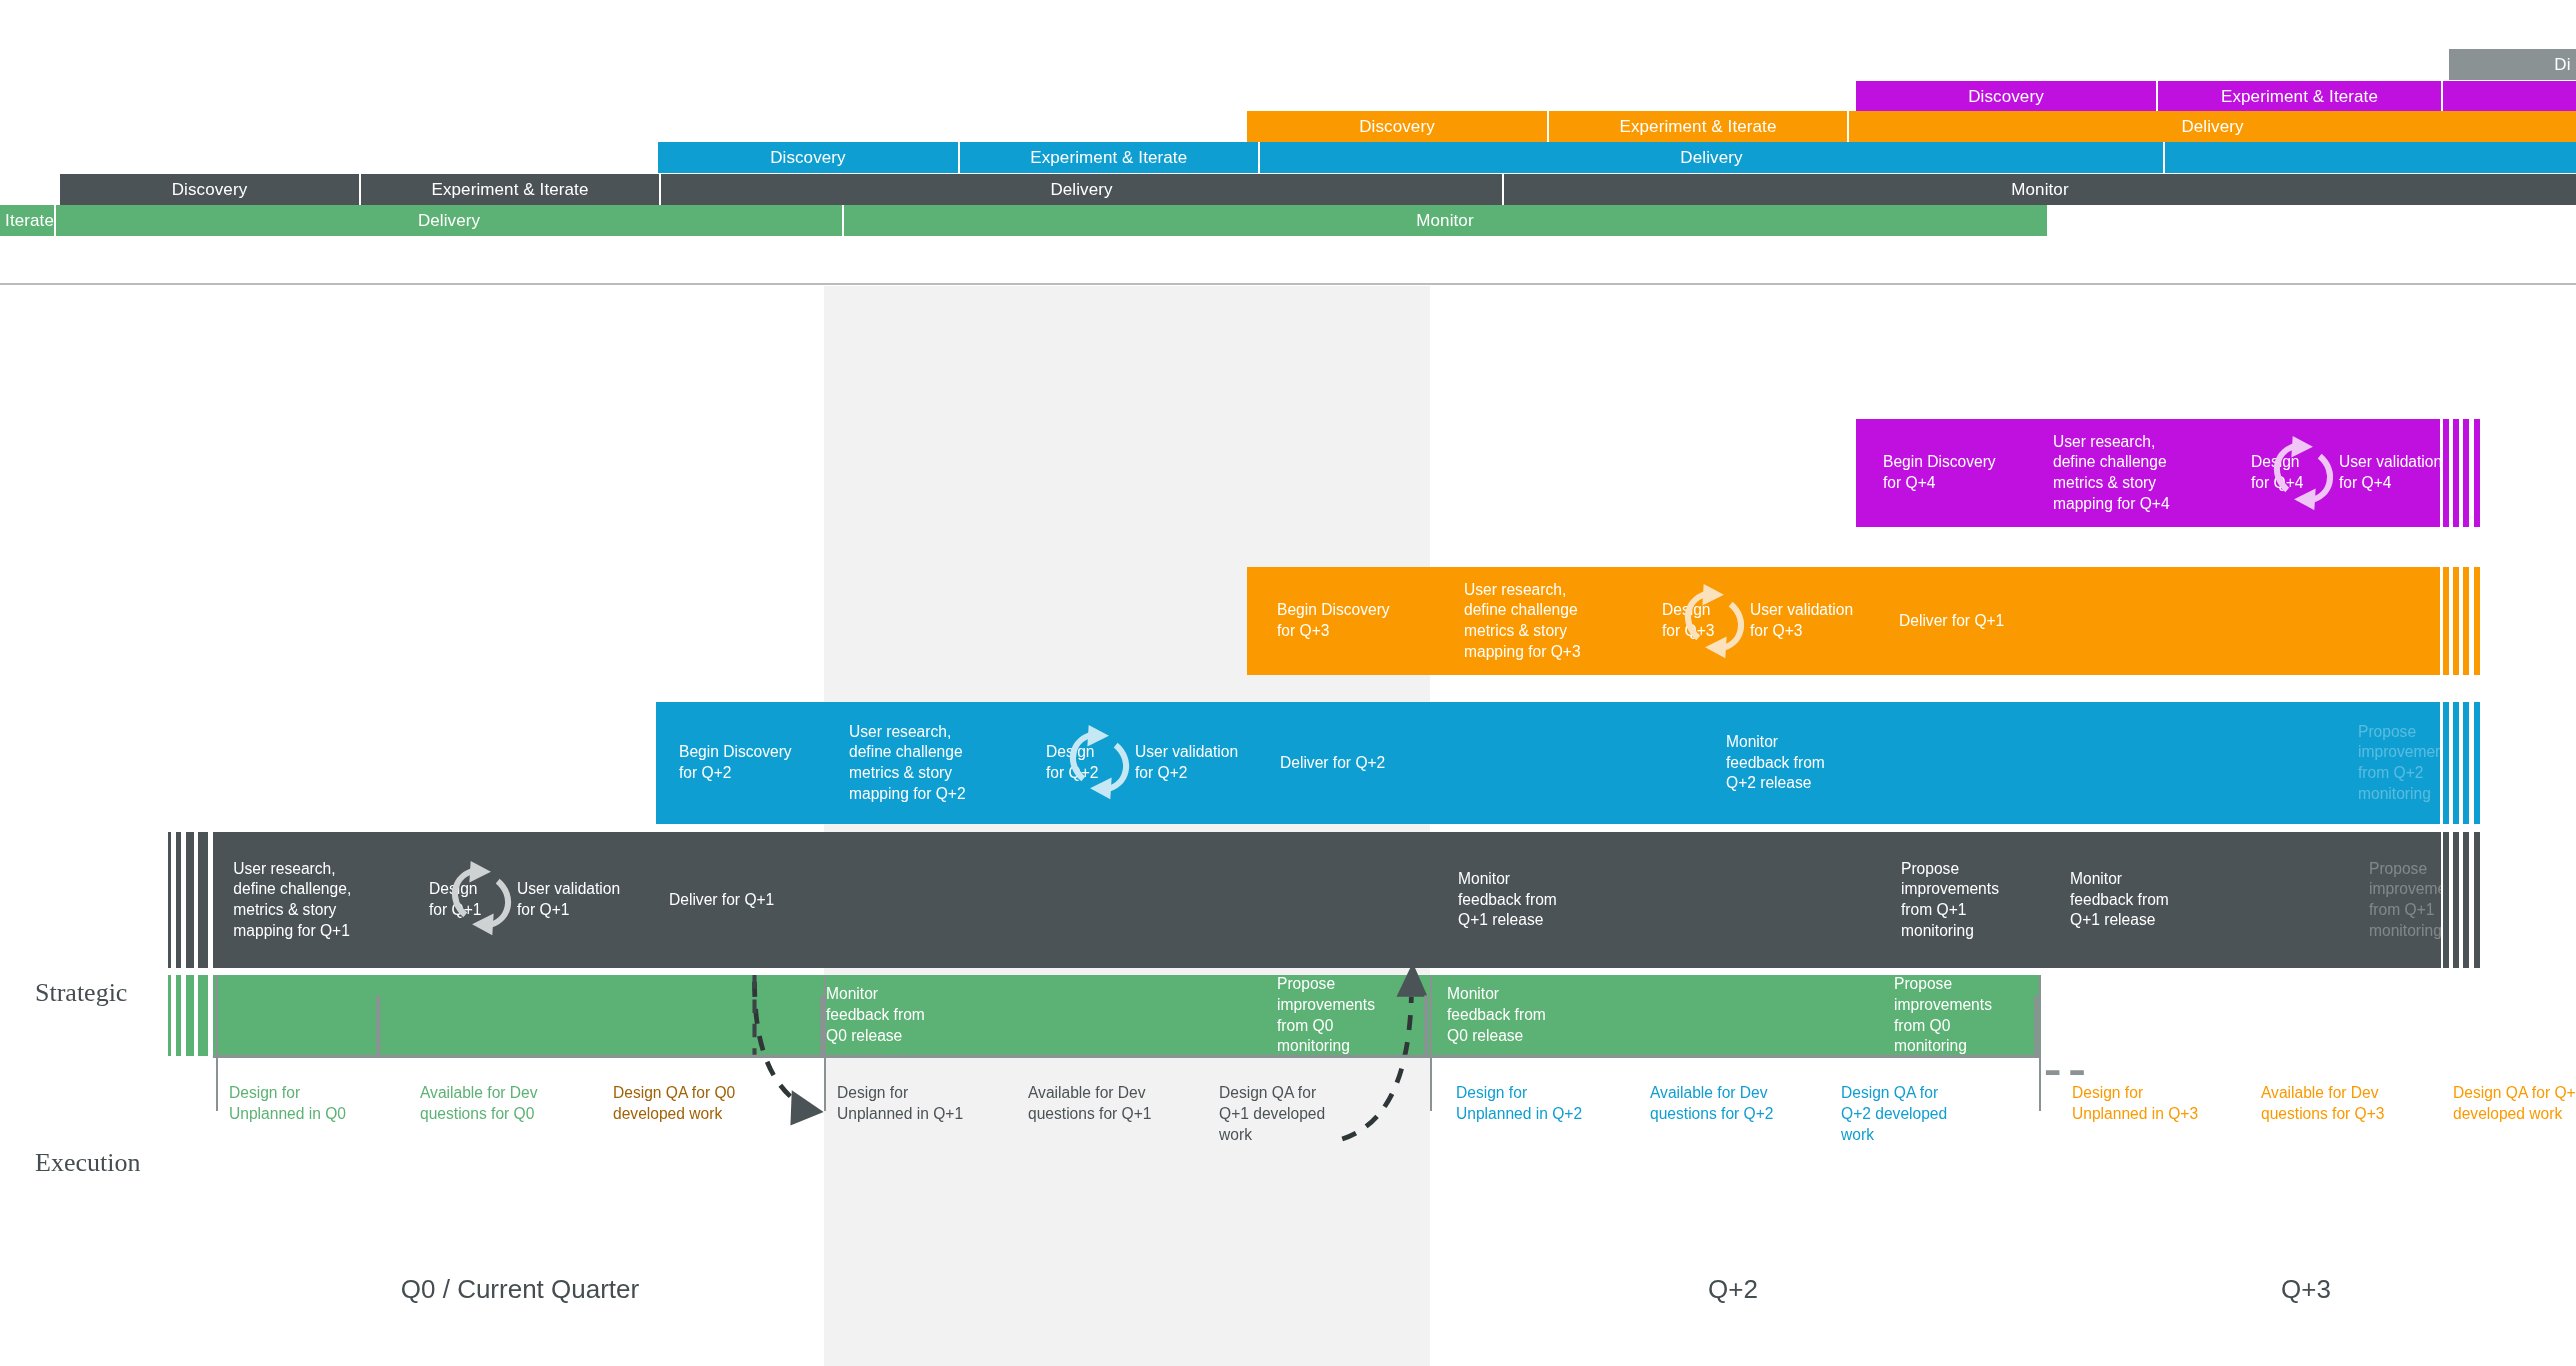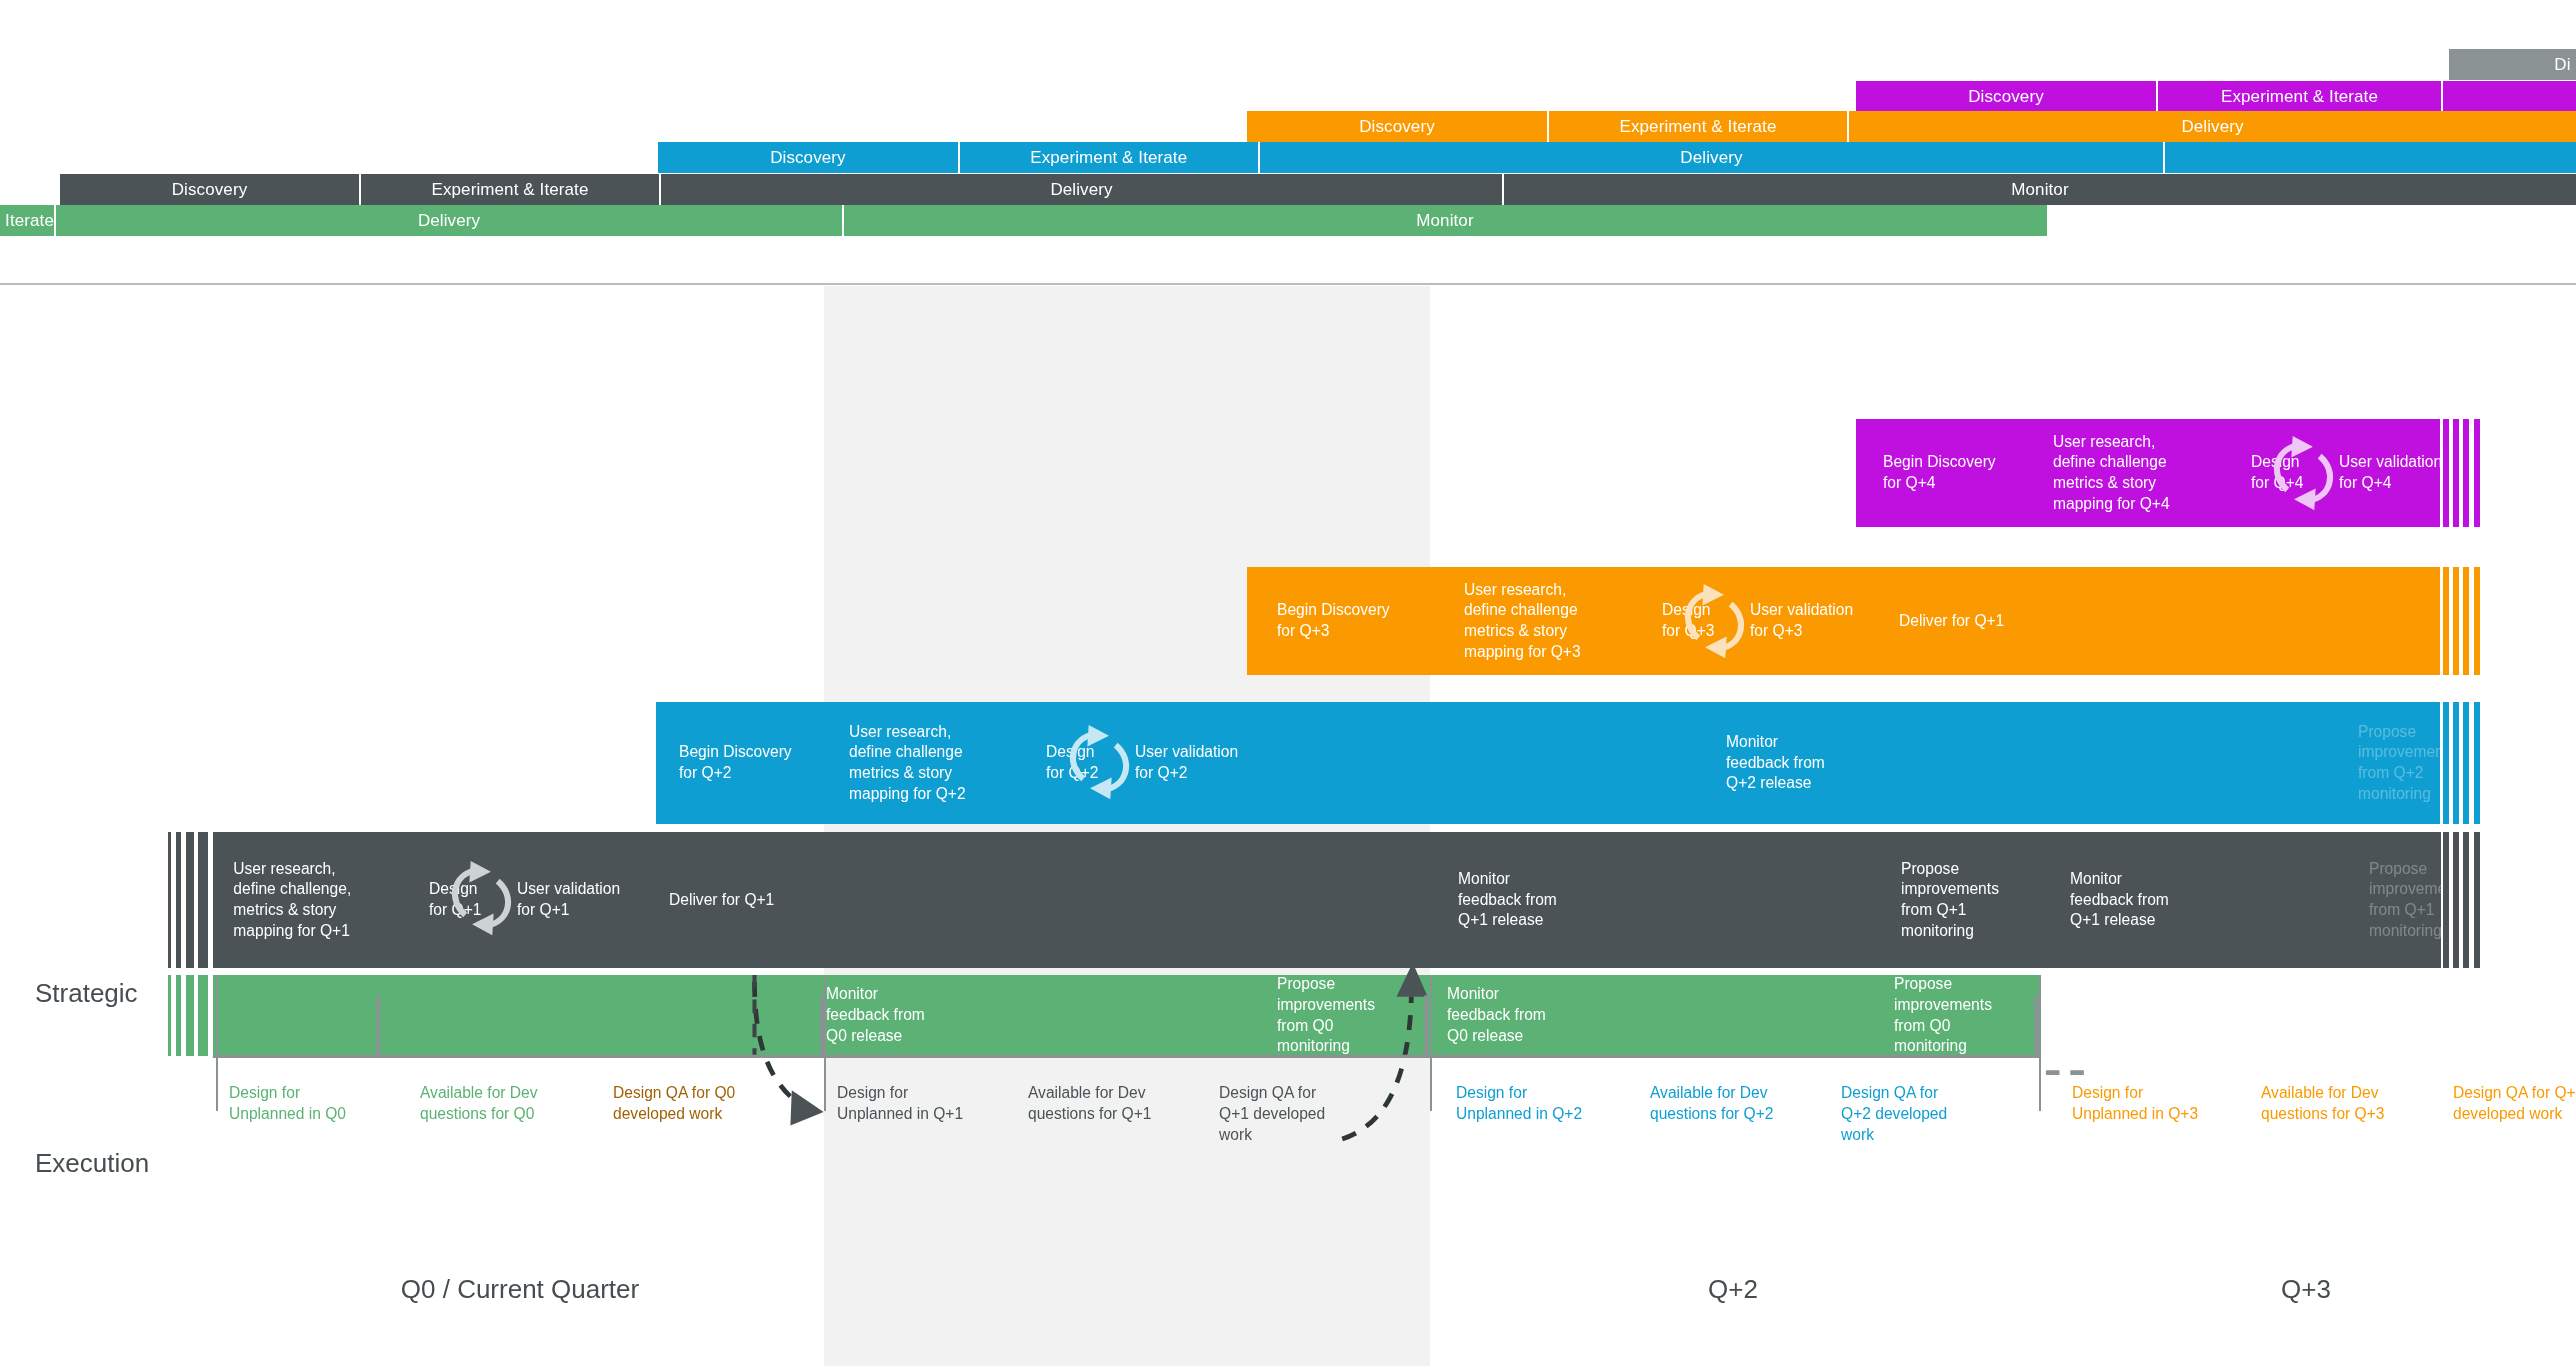--- a/index.html
+++ b/index.html
@@ -258,6 +258,7 @@
 for Q+2</div>
     <div class="cell" style="left:479px;width:136px;">User validation
 for Q+2</div>
+    <div class="cell" style="left:624px;width:163px;">Deliver for Q+2</div>
     <div class="cell" style="left:1070px;width:163px;">Monitor
 feedback from
 Q+2 release</div>

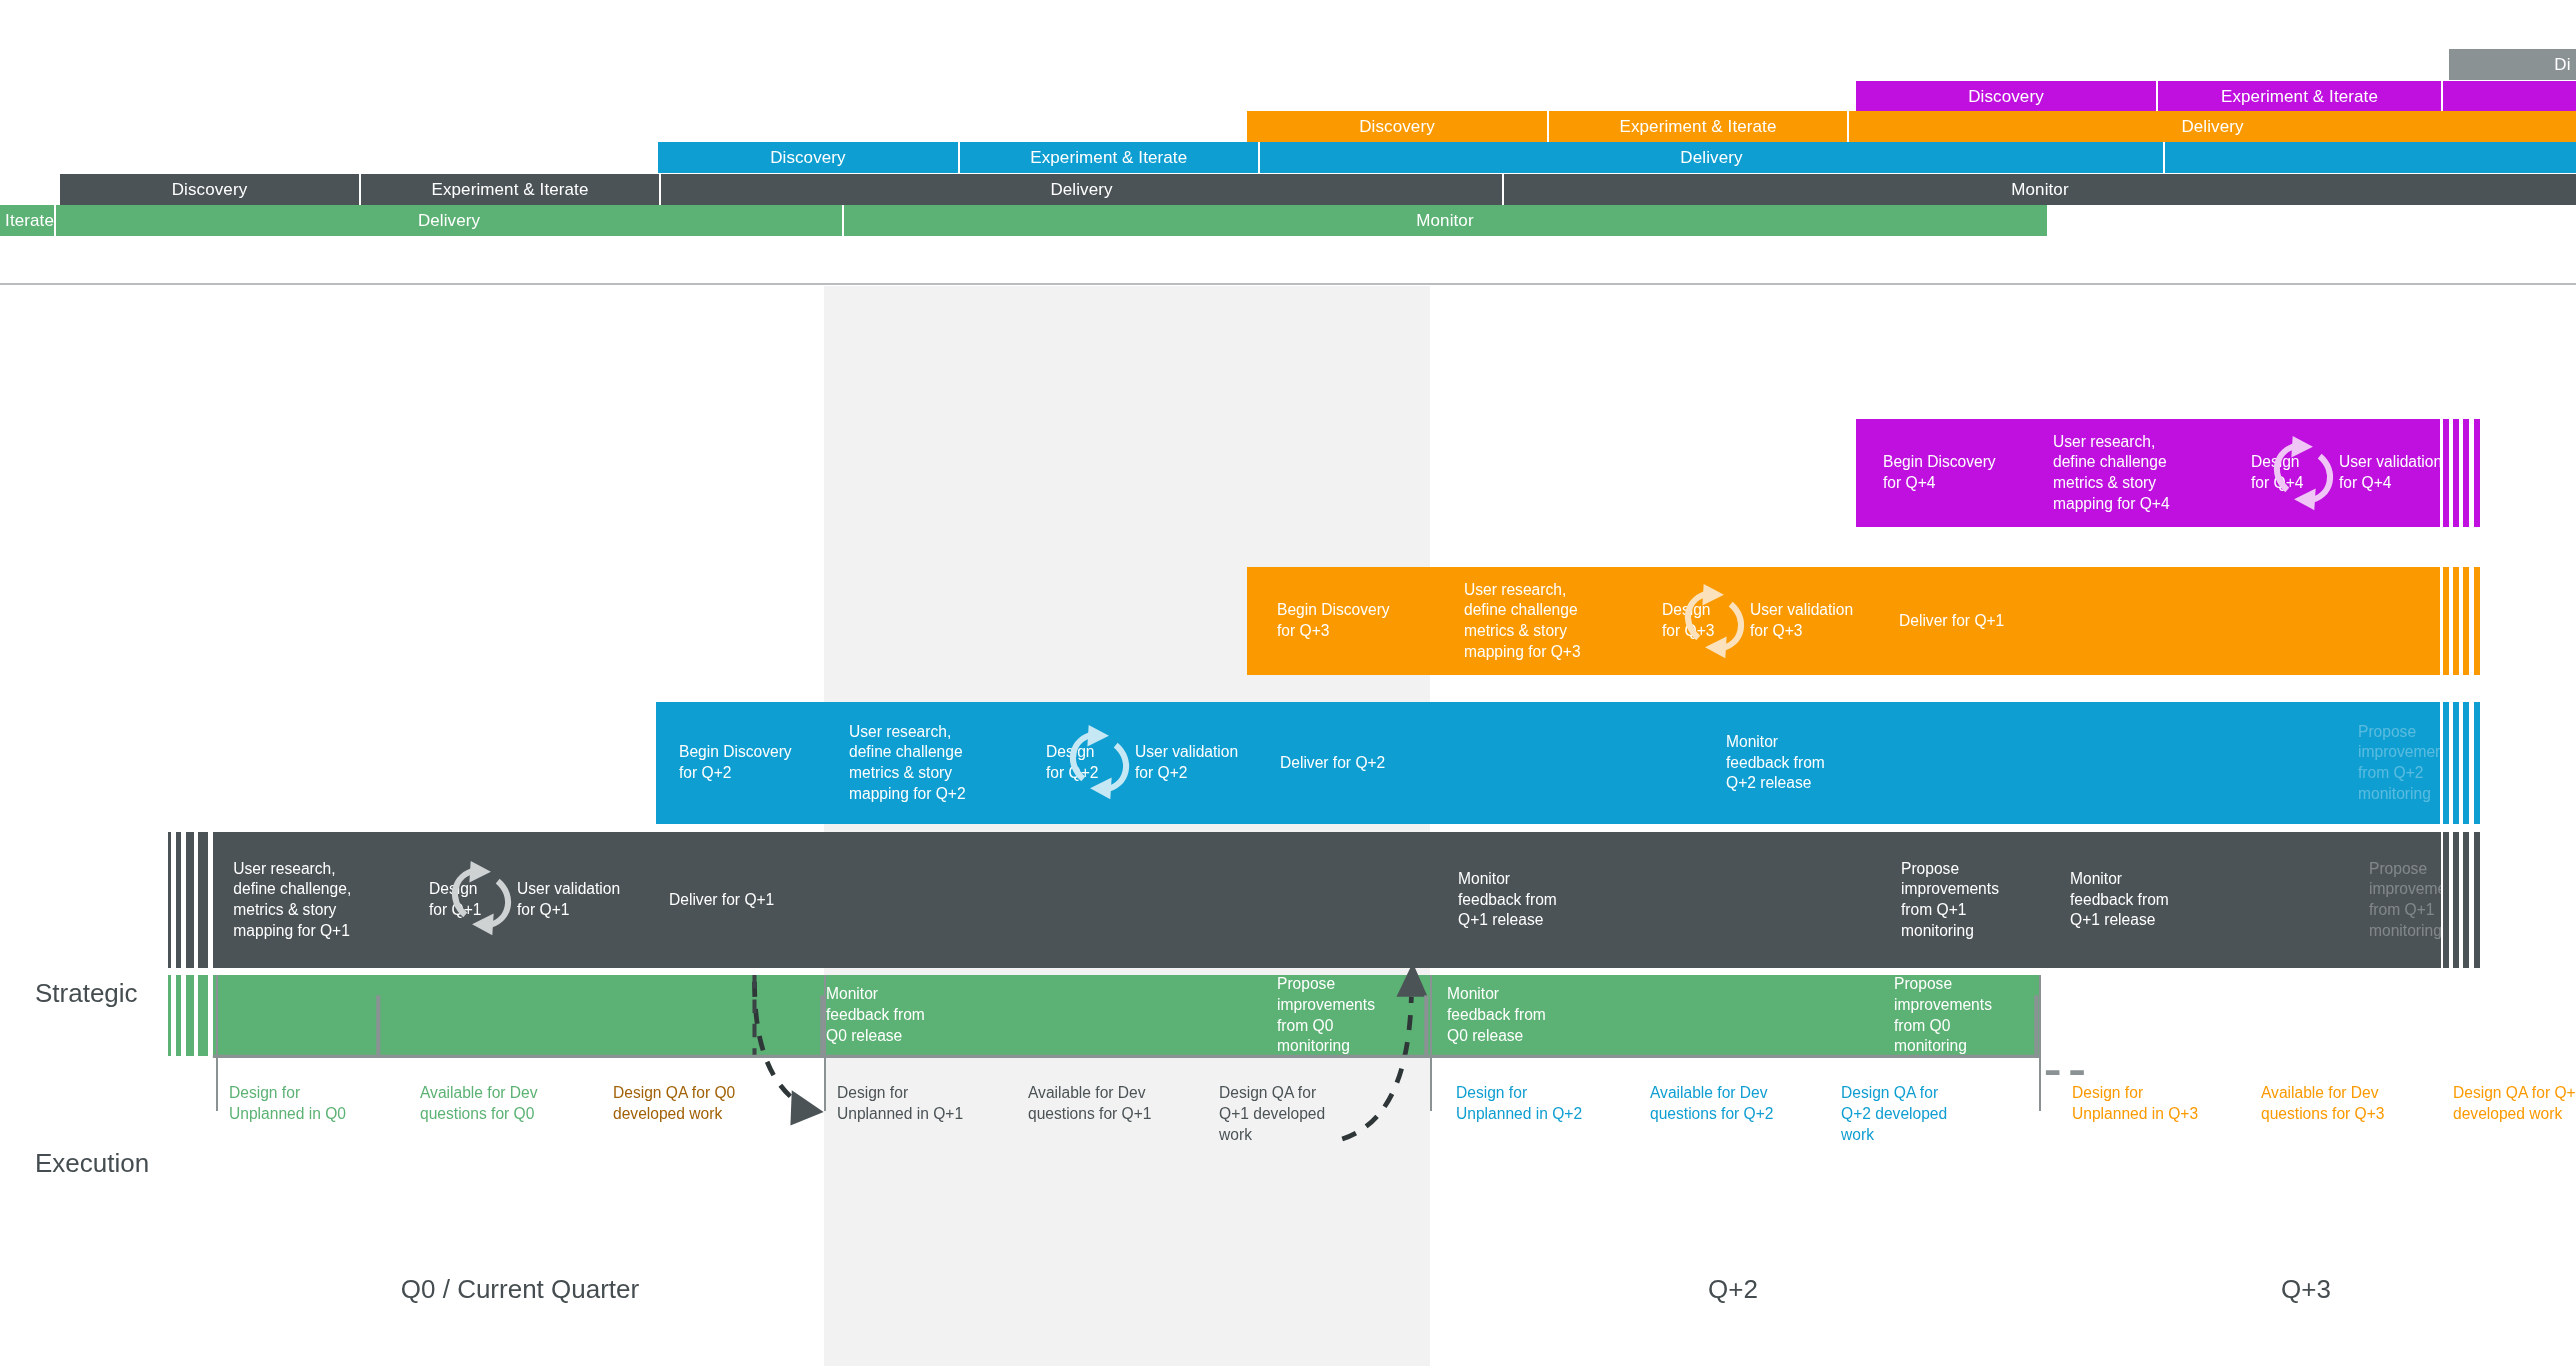--- a/index.html
+++ b/index.html
@@ -119,7 +119,7 @@
     position: absolute;
     font-size: 26px;
     color: #454d50;
-    font-family: Liberation Sans, sans-serif;
+    font-family: Liberation Serif, serif;
     white-space: nowrap;
   }
 

